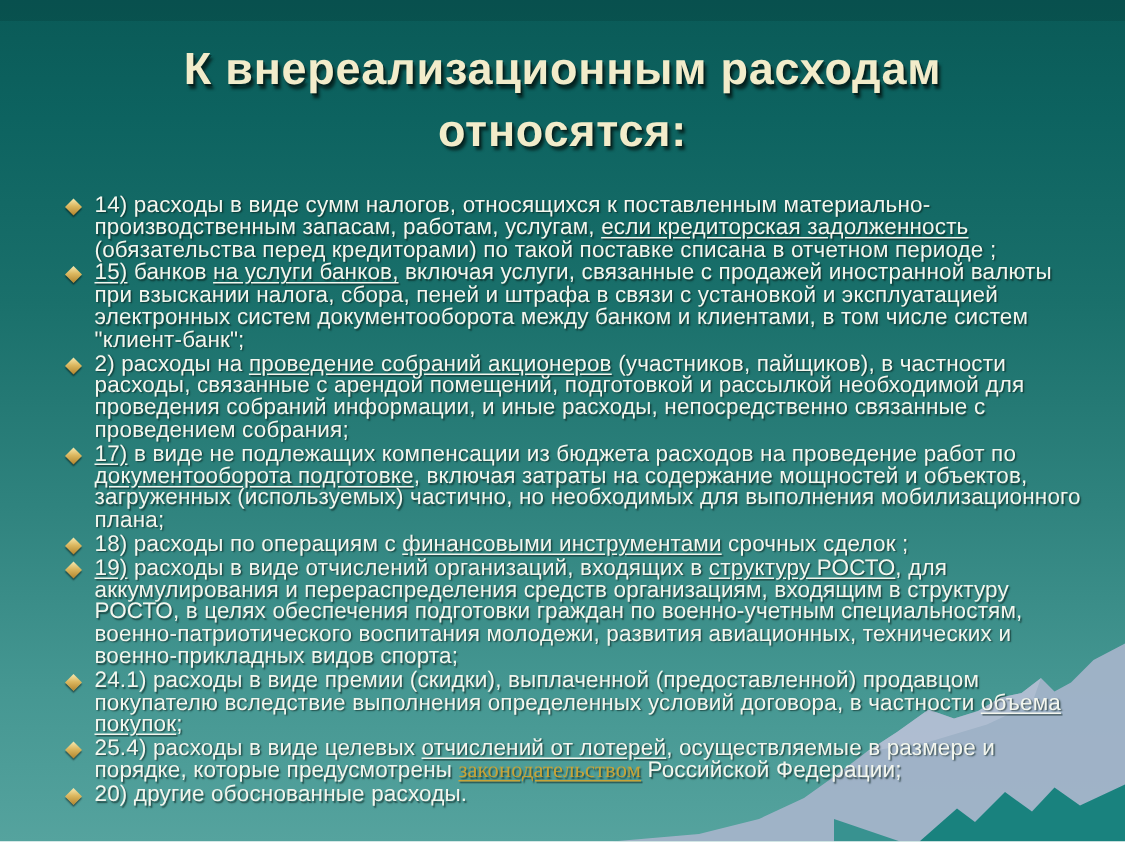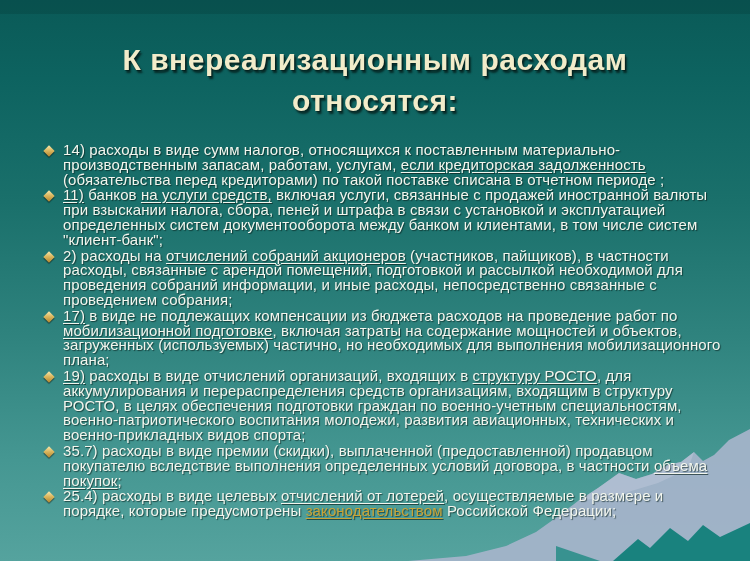--- a/index.html
+++ b/index.html
@@ -34,7 +34,7 @@
   .title {
     position: relative;
     z-index: 2;
-    margin: 13px auto;
+    margin: 0 auto;
     padding-top: 26px;
     max-width: 600px;
     text-align: center;

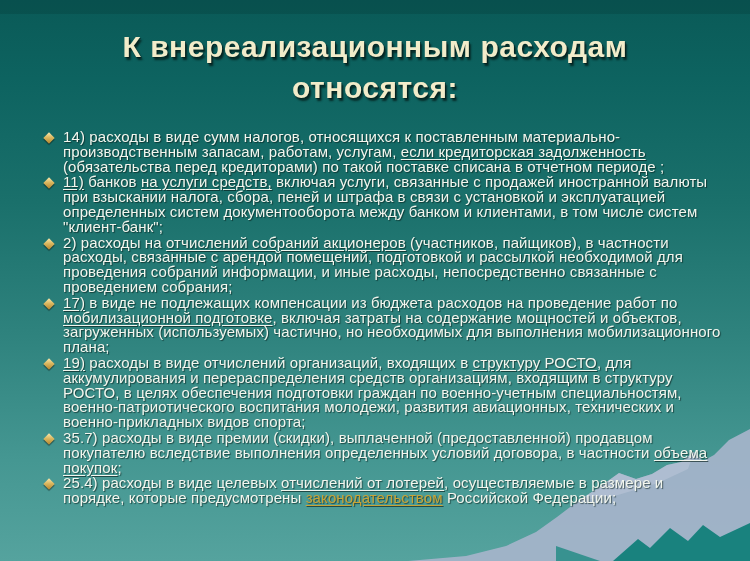--- a/index.html
+++ b/index.html
@@ -120,7 +120,7 @@
         <span class="diamond-wrap">
           <span class="diamond"></span>
         </span>
-        <span class="btext"><span class="u">11)</span><span> банков </span><span class="u">на услуги средств,</span><span> включая услуги, связанные с продажей иностранной валюты при взыскании налога, сбора, пеней и штрафа в связи с установкой и эксплуатацией определенных систем документооборота между банком и клиентами, в том числе систем "клиент-банк";</span></span>
+        <span class="btext"><span class="u">15)</span><span> банков </span><span class="u">на услуги средств,</span><span> включая услуги, связанные с продажей иностранной валюты при взыскании налога, сбора, пеней и штрафа в связи с установкой и эксплуатацией определенных систем документооборота между банком и клиентами, в том числе систем "клиент-банк";</span></span>
       </li>
       <li class="bullet">
         <span class="diamond-wrap">

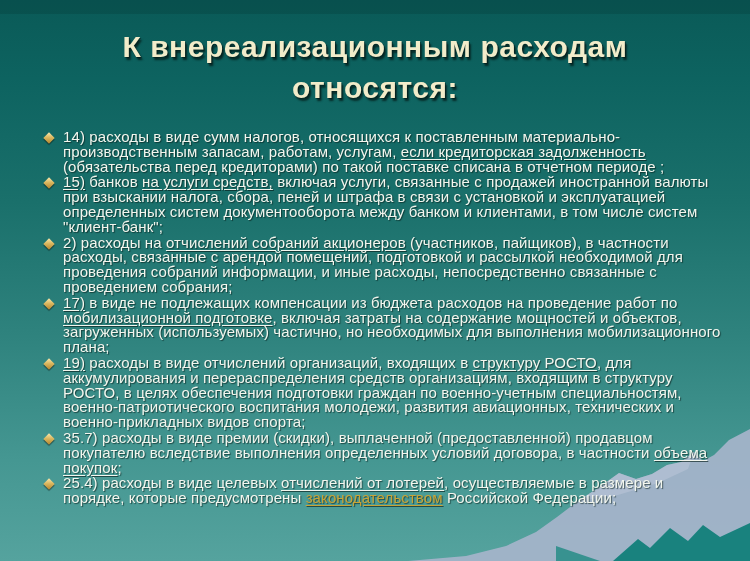--- a/index.html
+++ b/index.html
@@ -120,7 +120,7 @@
         <span class="diamond-wrap">
           <span class="diamond"></span>
         </span>
-        <span class="btext"><span class="u">15)</span><span> банков </span><span class="u">на услуги средств,</span><span> включая услуги, связанные с продажей иностранной валюты при взыскании налога, сбора, пеней и штрафа в связи с установкой и эксплуатацией определенных систем документооборота между банком и клиентами, в том числе систем "клиент-банк";</span></span>
+        <span class="btext"><span class="u">15)</span><span> банков </span><span class="u">на услуги банков,</span><span> включая услуги, связанные с продажей иностранной валюты при взыскании налога, сбора, пеней и штрафа в связи с установкой и эксплуатацией определенных систем документооборота между банком и клиентами, в том числе систем "клиент-банк";</span></span>
       </li>
       <li class="bullet">
         <span class="diamond-wrap">

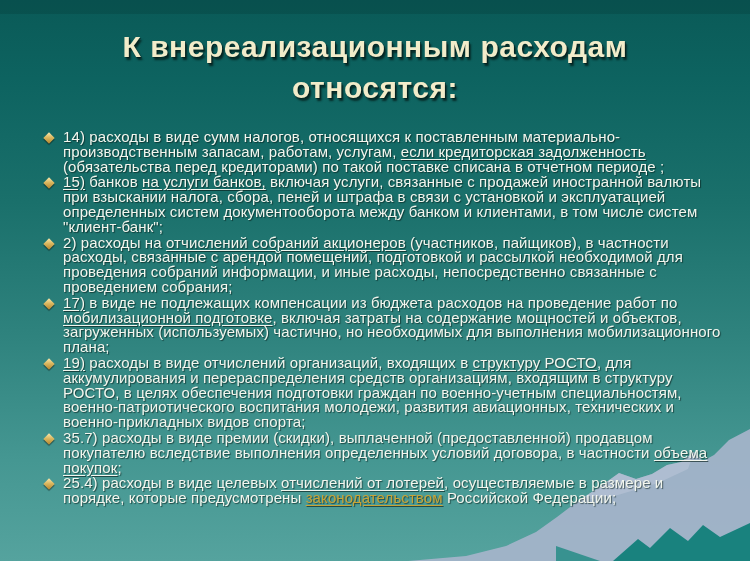--- a/index.html
+++ b/index.html
@@ -120,7 +120,7 @@
         <span class="diamond-wrap">
           <span class="diamond"></span>
         </span>
-        <span class="btext"><span class="u">15)</span><span> банков </span><span class="u">на услуги банков,</span><span> включая услуги, связанные с продажей иностранной валюты при взыскании налога, сбора, пеней и штрафа в связи с установкой и эксплуатацией определенных систем документооборота между банком и клиентами, в том числе систем "клиент-банк";</span></span>
+        <span class="btext"><span class="u">15)</span><span> банков </span><span class="u">на услуги банков,</span><span> включая услуги, связанные с продажей иностранной валюты при взыскании налога, сбора, пеней и штрафа в связи с установкой и эксплуатацией электронных систем документооборота между банком и клиентами, в том числе систем "клиент-банк";</span></span>
       </li>
       <li class="bullet">
         <span class="diamond-wrap">

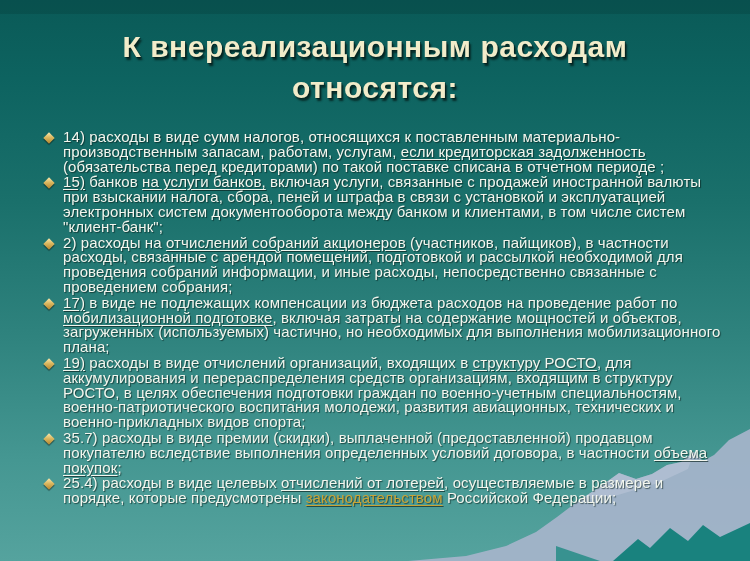--- a/index.html
+++ b/index.html
@@ -126,7 +126,7 @@
         <span class="diamond-wrap">
           <span class="diamond"></span>
         </span>
-        <span class="btext"><span>2) расходы на </span><span class="u">отчислений собраний акционеров</span><span> (участников, пайщиков), в частности расходы, связанные с арендой помещений, подготовкой и рассылкой необходимой для проведения собраний информации, и иные расходы, непосредственно связанные с проведением собрания;</span></span>
+        <span class="btext"><span>2) расходы на </span><span class="u">проведение собраний акционеров</span><span> (участников, пайщиков), в частности расходы, связанные с арендой помещений, подготовкой и рассылкой необходимой для проведения собраний информации, и иные расходы, непосредственно связанные с проведением собрания;</span></span>
       </li>
       <li class="bullet">
         <span class="diamond-wrap">

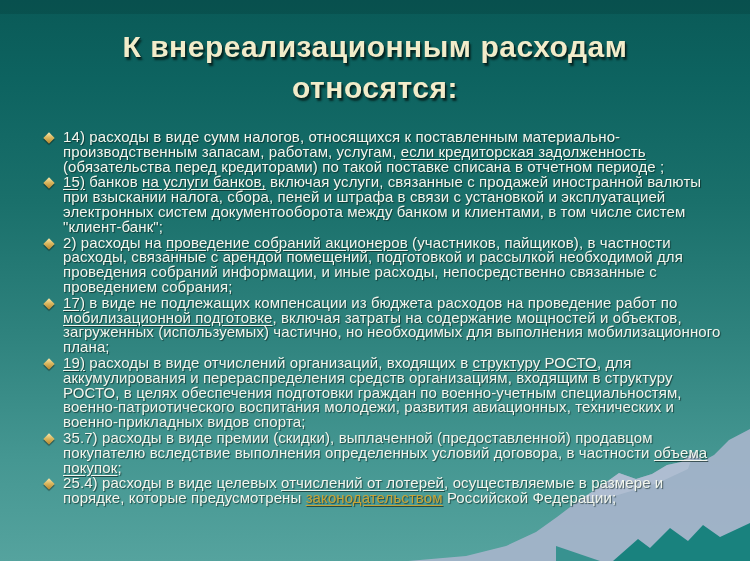--- a/index.html
+++ b/index.html
@@ -132,7 +132,7 @@
         <span class="diamond-wrap">
           <span class="diamond"></span>
         </span>
-        <span class="btext"><span class="u">17)</span><span> в виде не подлежащих компенсации из бюджета расходов на проведение работ по </span><span class="u">мобилизационной подготовке</span><span>, включая затраты на содержание мощностей и объектов, загруженных (используемых) частично, но необходимых для выполнения мобилизационного плана;</span></span>
+        <span class="btext"><span class="u">17)</span><span> в виде не подлежащих компенсации из бюджета расходов на проведение работ по </span><span class="u">документооборота подготовке</span><span>, включая затраты на содержание мощностей и объектов, загруженных (используемых) частично, но необходимых для выполнения мобилизационного плана;</span></span>
       </li>
       <li class="bullet">
         <span class="diamond-wrap">

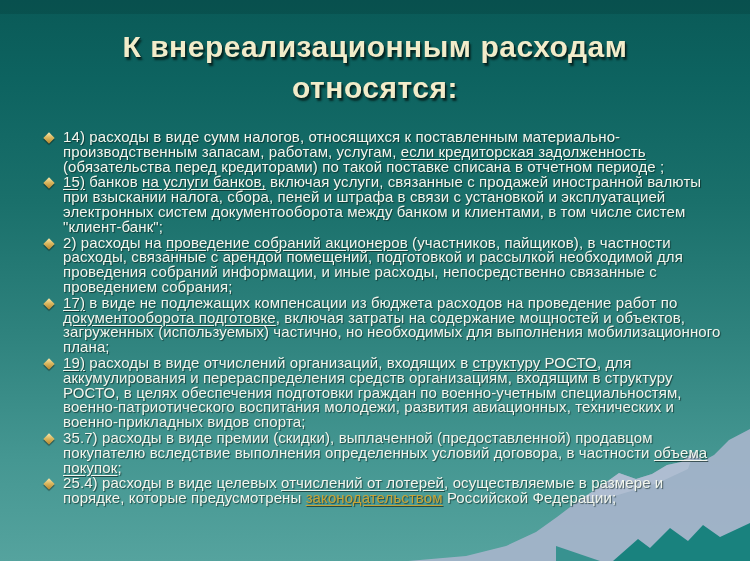--- a/index.html
+++ b/index.html
@@ -138,6 +138,12 @@
         <span class="diamond-wrap">
           <span class="diamond"></span>
         </span>
+        <span class="btext"><span>18) расходы по операциям с </span><span class="u">финансовыми инструментами</span><span> срочных сделок ;</span></span>
+      </li>
+      <li class="bullet">
+        <span class="diamond-wrap">
+          <span class="diamond"></span>
+        </span>
         <span class="btext"><span class="u">19)</span><span> расходы в виде отчислений организаций, входящих в </span><span class="u">структуру РОСТО</span><span>, для аккумулирования и перераспределения средств организациям, входящим в структуру РОСТО, в целях обеспечения подготовки граждан по военно-учетным специальностям, военно-патриотического воспитания молодежи, развития авиационных, технических и военно-прикладных видов спорта;</span></span>
       </li>
       <li class="bullet">

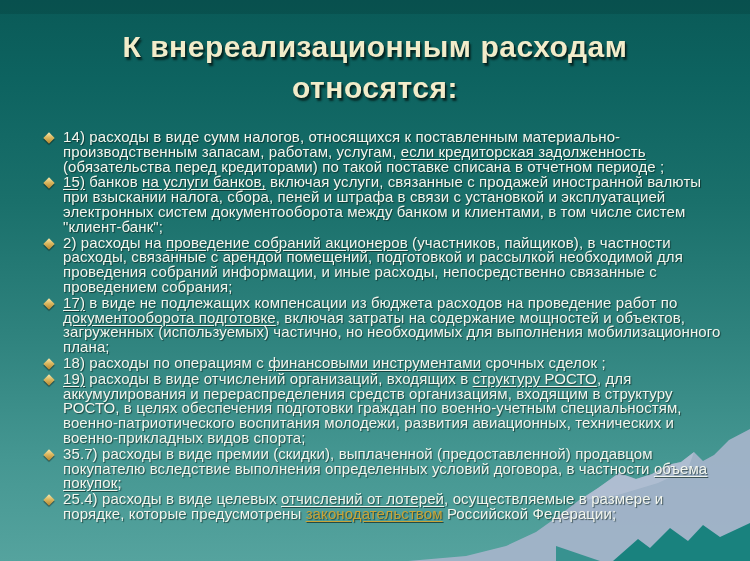--- a/index.html
+++ b/index.html
@@ -150,7 +150,7 @@
         <span class="diamond-wrap">
           <span class="diamond"></span>
         </span>
-        <span class="btext"><span>35.7) расходы в виде премии (скидки), выплаченной (предоставленной) продавцом покупателю вследствие выполнения определенных условий договора, в частности </span><span class="u">объема покупок</span><span>;</span></span>
+        <span class="btext"><span>24.1) расходы в виде премии (скидки), выплаченной (предоставленной) продавцом покупателю вследствие выполнения определенных условий договора, в частности </span><span class="u">объема покупок</span><span>;</span></span>
       </li>
       <li class="bullet">
         <span class="diamond-wrap">

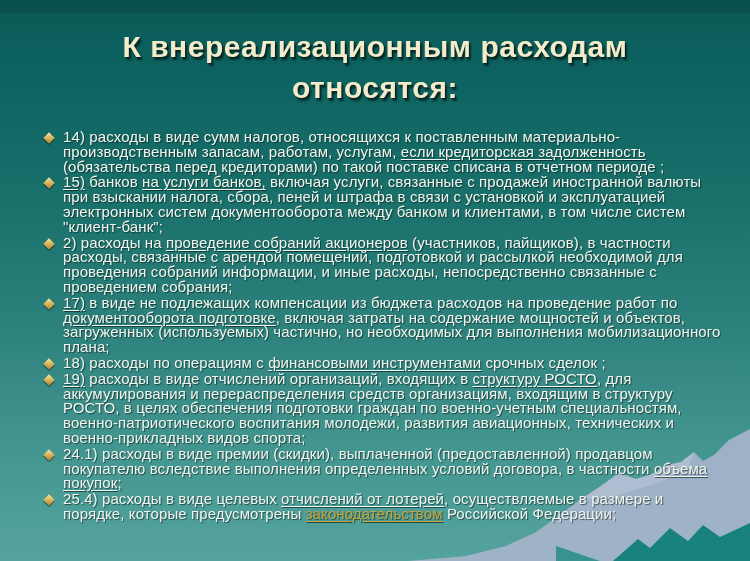--- a/index.html
+++ b/index.html
@@ -91,6 +91,7 @@
     text-decoration: underline;
     text-underline-offset: 2px;
     cursor: pointer;
+    font-family: Liberation Serif, serif;
   }
 </style>
 </head>

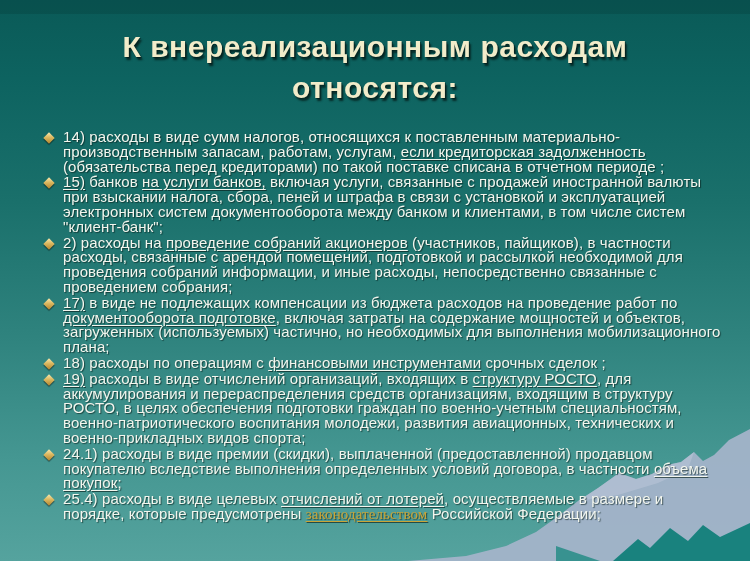--- a/index.html
+++ b/index.html
@@ -159,6 +159,12 @@
         </span>
         <span class="btext"><span>25.4) расходы в виде целевых </span><span class="u">отчислений от лотерей</span><span>, осуществляемые в размере и порядке, которые предусмотрены </span><span class="link">законодательством</span><span> Российской Федерации;</span></span>
       </li>
+      <li class="bullet">
+        <span class="diamond-wrap">
+          <span class="diamond"></span>
+        </span>
+        <span class="btext"><span>20) другие обоснованные расходы.</span></span>
+      </li>
     </ul>
 
 </div>

